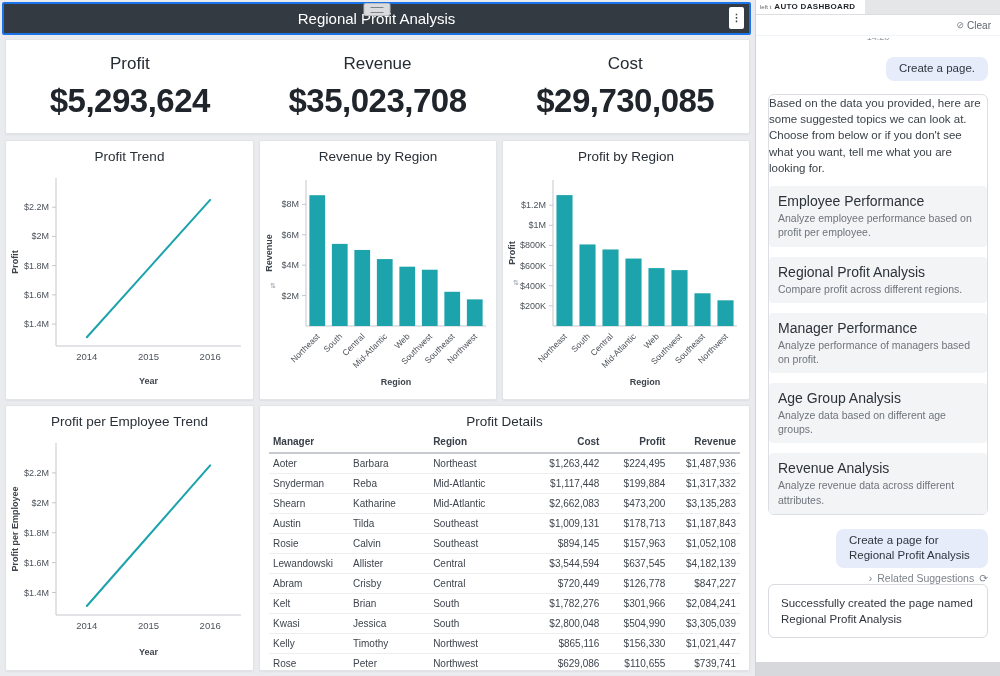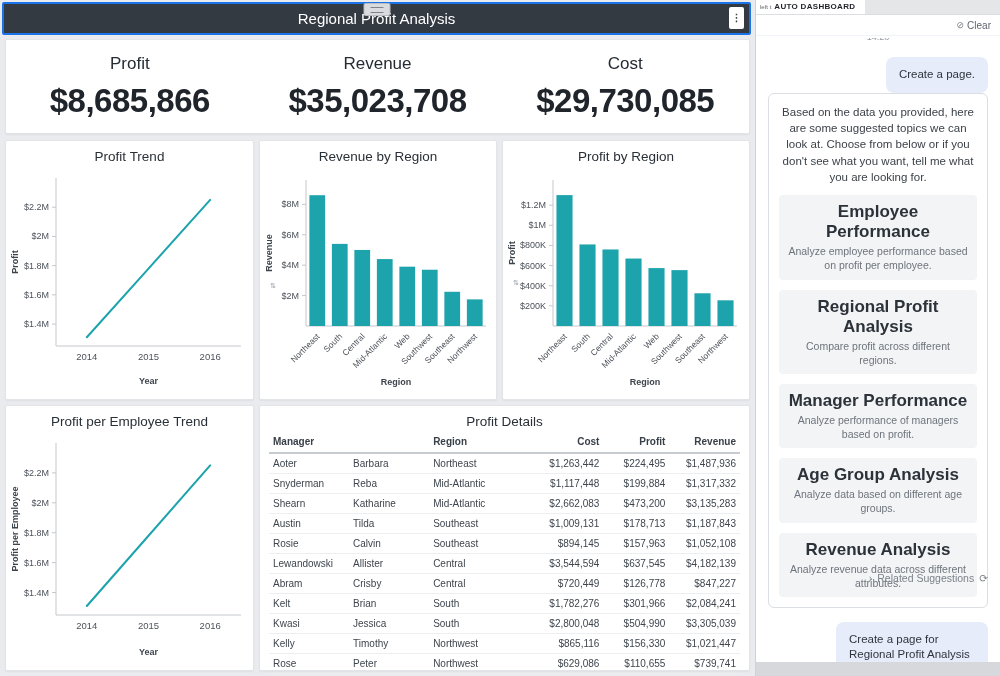--- a/index.html
+++ b/index.html
@@ -59,7 +59,7 @@
   #chat { position:absolute; top:38px; left:0; right:0; bottom:14px; padding:0 12px; overflow:hidden; }
   .ts-clip { height:7px; overflow:hidden; text-align:center; }
   .ts-clip span { display:block; margin-top:-6px; font-size:9px; color:#979da5; }
-  .bubble-user { background:#e7ecfb; border-radius:8px; padding:10px 13px; font-size:11.5px;
+  .bubble-user { background:#e7ecfb; border-radius:8px; padding:4px 13px; font-size:11.5px;
     color:#2f353c; width:max-content; max-width:185px; margin-left:auto; line-height:1.35; }
   .sugg-card { border:1px solid #dbdee2; border-radius:6px; padding:10px; background:#fff;text-align:center; }
   .intro { font-size:11.5px; color:#3c4249; line-height:1.42; }

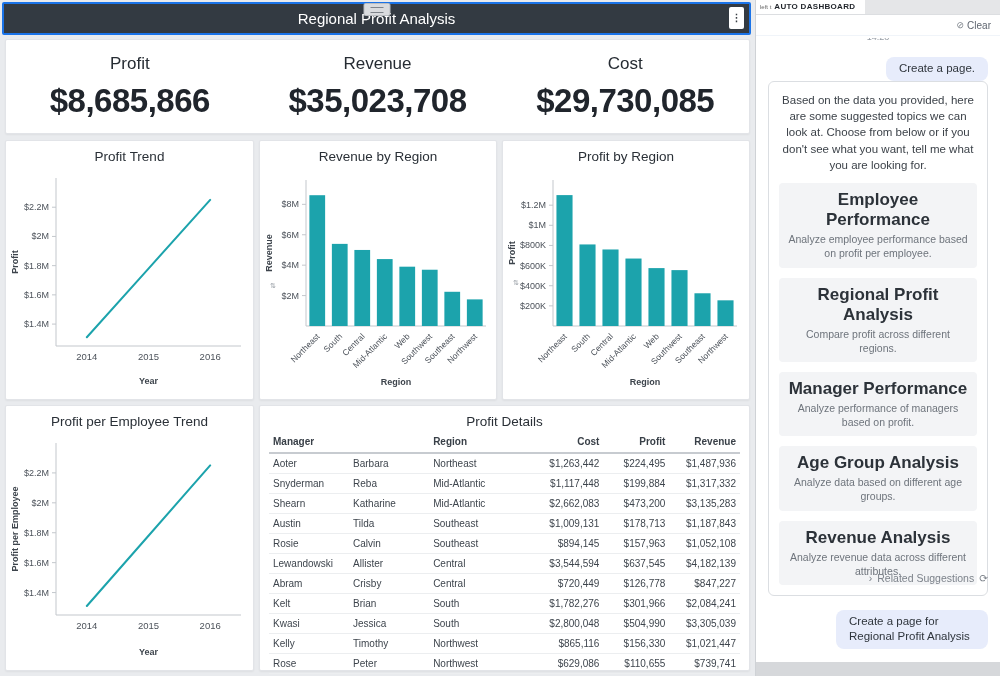--- a/index.html
+++ b/index.html
@@ -90,7 +90,7 @@
 <div id="kpi" class="card">
   <div class="kpi-col">
     <div class="kpi-label">Profit</div>
-    <div class="kpi-value">$8,685,866</div>
+    <div class="kpi-value">$5,293,624</div>
   </div>
   <div class="kpi-col">
     <div class="kpi-label">Revenue</div>

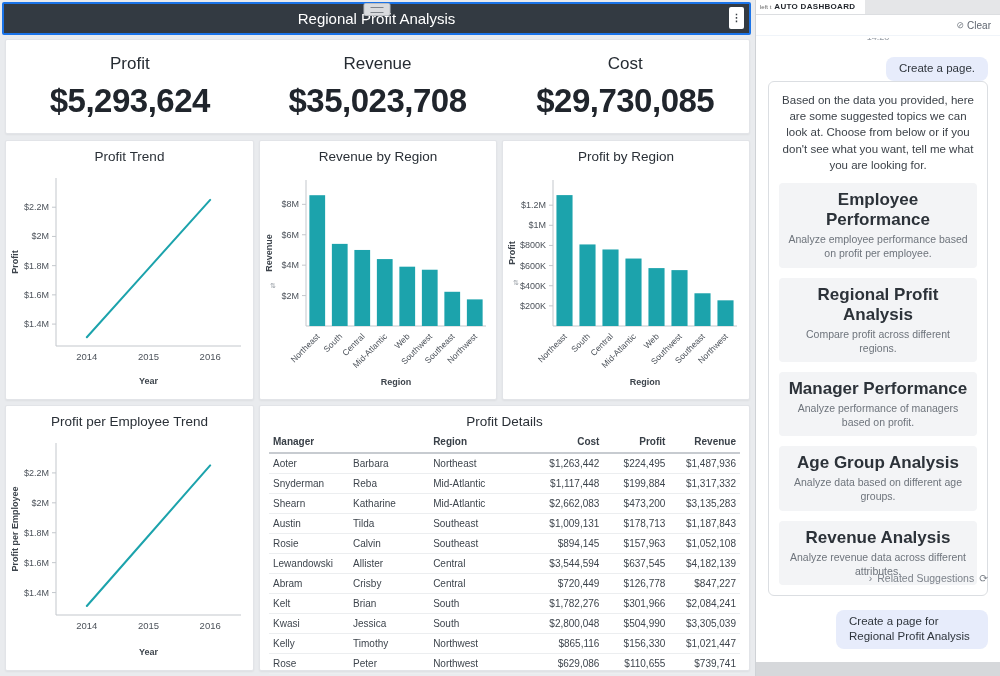--- a/index.html
+++ b/index.html
@@ -61,7 +61,7 @@
   .ts-clip span { display:block; margin-top:-6px; font-size:9px; color:#979da5; }
   .bubble-user { background:#e7ecfb; border-radius:8px; padding:4px 13px; font-size:11.5px;
     color:#2f353c; width:max-content; max-width:185px; margin-left:auto; line-height:1.35; }
-  .sugg-card { border:1px solid #dbdee2; border-radius:6px; padding:10px; background:#fff;text-align:center; }
+  .sugg-card { border:1px solid #dbdee2; border-radius:6px; margin-top:13px; background:#fff; }
   .intro { font-size:11.5px; color:#3c4249; line-height:1.42; }
   .topic { background:#f3f4f6; border-radius:4px; padding:7px 9px; margin-top:10px; cursor:pointer; }
   .topic .t { font-size:17px; font-weight:700; color:#2c3239; margin-bottom:2px; }

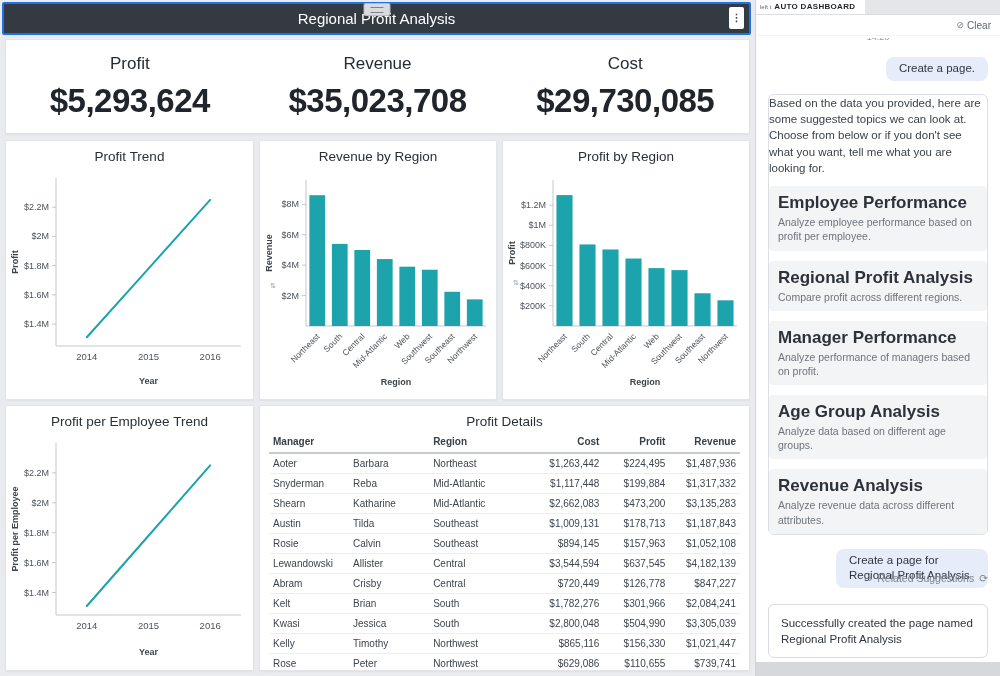--- a/index.html
+++ b/index.html
@@ -64,7 +64,7 @@
   .sugg-card { border:1px solid #dbdee2; border-radius:6px; margin-top:13px; background:#fff; }
   .intro { font-size:11.5px; color:#3c4249; line-height:1.42; }
   .topic { background:#f3f4f6; border-radius:4px; padding:7px 9px; margin-top:10px; cursor:pointer; }
-  .topic .t { font-size:17px; font-weight:700; color:#2c3239; margin-bottom:2px; }
+  .topic .t { font-size:14px; font-weight:400; color:#2c3239; margin-bottom:2px; }
   .topic .d { font-size:10.5px; color:#6e747c; line-height:1.35; }
   .result-card { border:1px solid #d8dbdf; border-radius:6px; padding:10px 12px;
     font-size:11.5px; color:#2f353c; margin-top:16px; line-height:1.4; background:#fff; }

